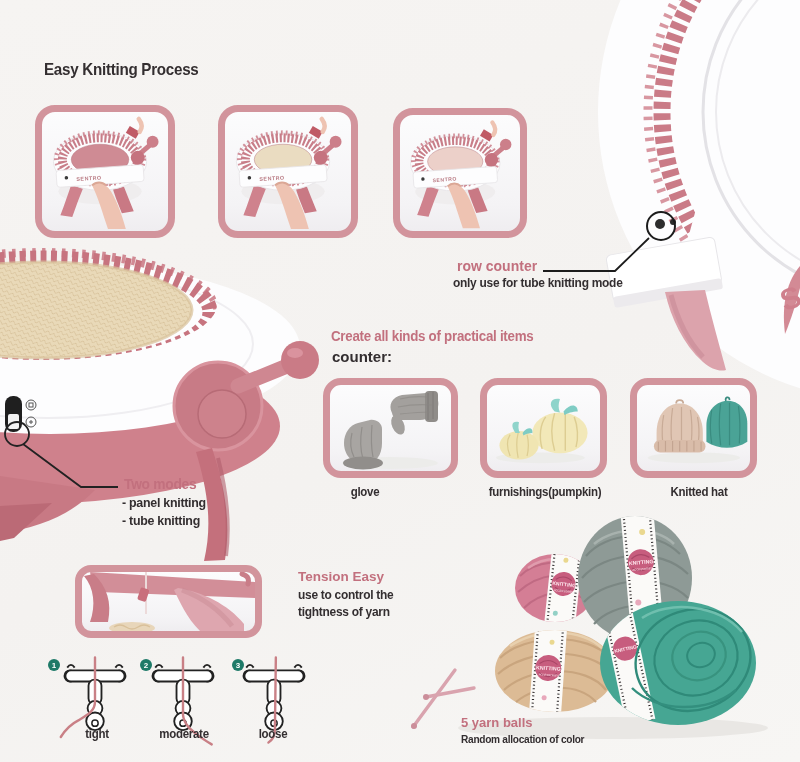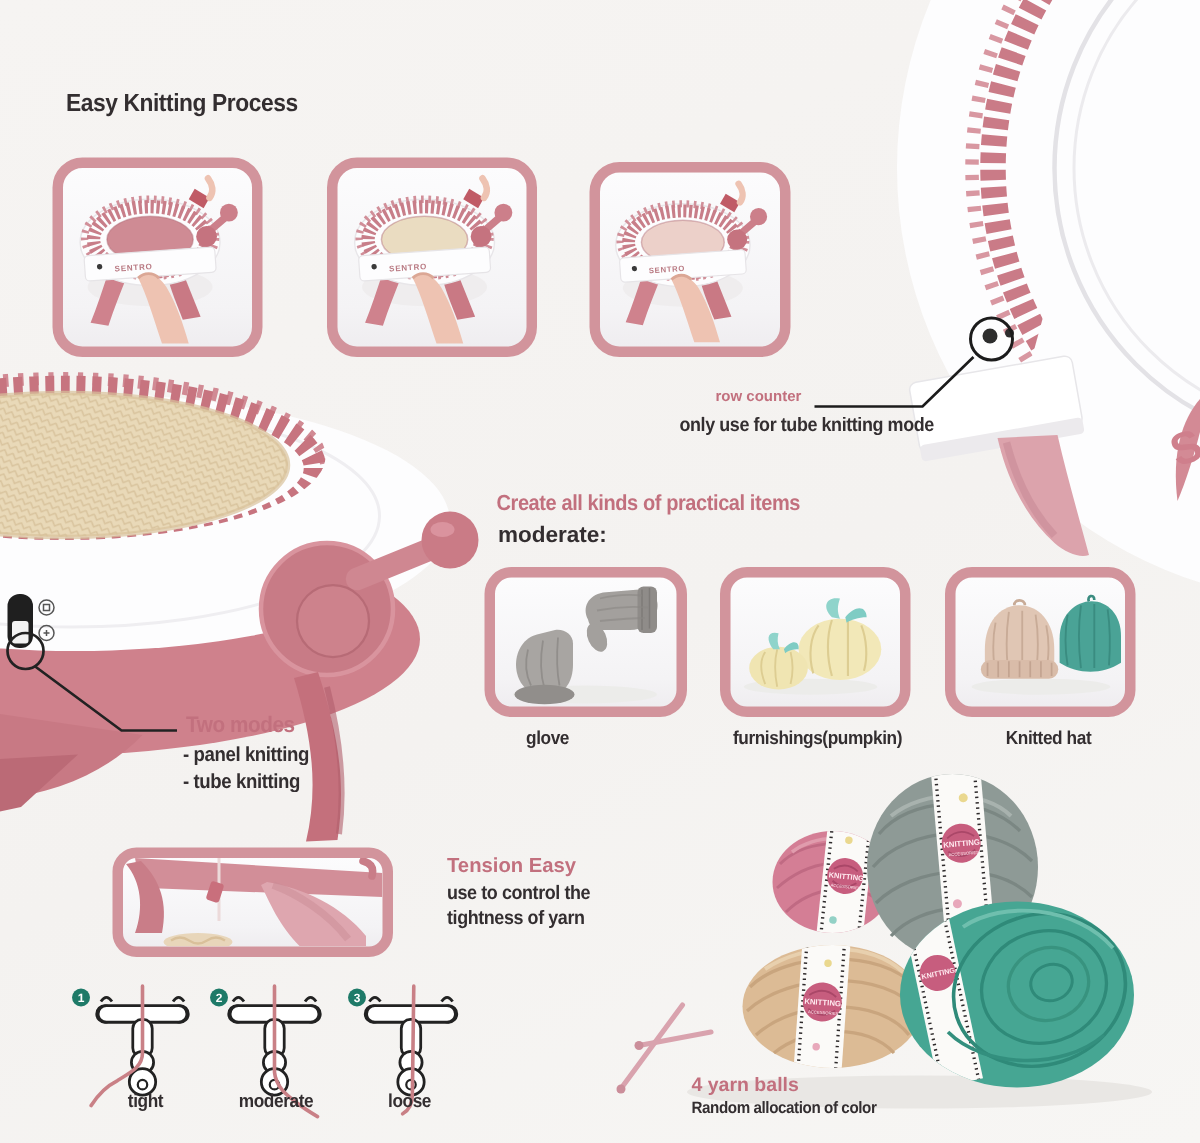--- a/index.html
+++ b/index.html
@@ -162,7 +162,7 @@
     <circle cx="221" cy="31" r="14" fill="none" stroke="#1c1c1c" stroke-width="2"></circle>
     <polyline points="103,76 175,76 209,43" fill="none" stroke="#1c1c1c" stroke-width="1.8"></polyline>
   </svg>
-  <div class="abs t pink" style="left:477px;top:259px;font-size:10px">row counter</div>
+  <div class="abs t pink" style="left:457px;top:259px;font-size:14px">row counter</div>
   <div class="abs t dark cond" style="left:453px;top:276px;font-size:13px">only use for tube knitting mode</div>
 
   <div class="abs t pink cond" style="left:124px;top:476px;font-size:15px">Two modes</div>

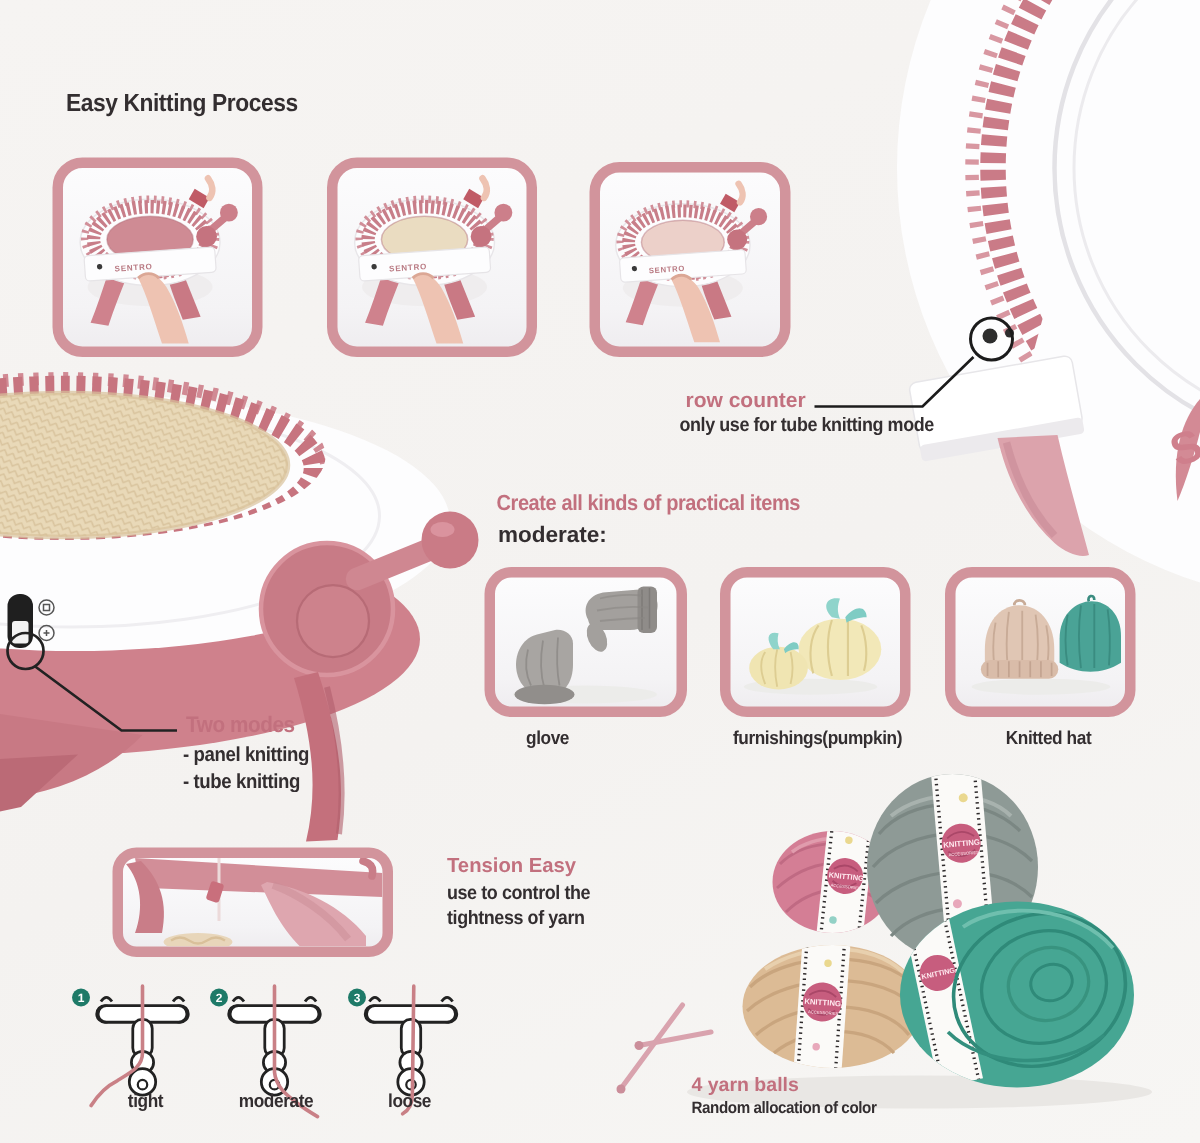--- a/index.html
+++ b/index.html
@@ -170,7 +170,7 @@
   <div class="abs t dark cond" style="left:122px;top:514px;font-size:13.5px">- tube knitting</div>
 
   <div class="abs t pink cond" style="left:331px;top:329px;font-size:14.5px">Create all kinds of practical items</div>
-  <div class="abs t dark" style="left:332px;top:349px;font-size:15px">moderate:</div>
+  <div class="abs t dark" style="left:332px;top:349px;font-size:15px">counter:</div>
 
   <div class="pbox ibox" style="left:323px;top:378px;width:135px;height:100px">
     <svg width="121" height="86" viewBox="0 0 121 86">

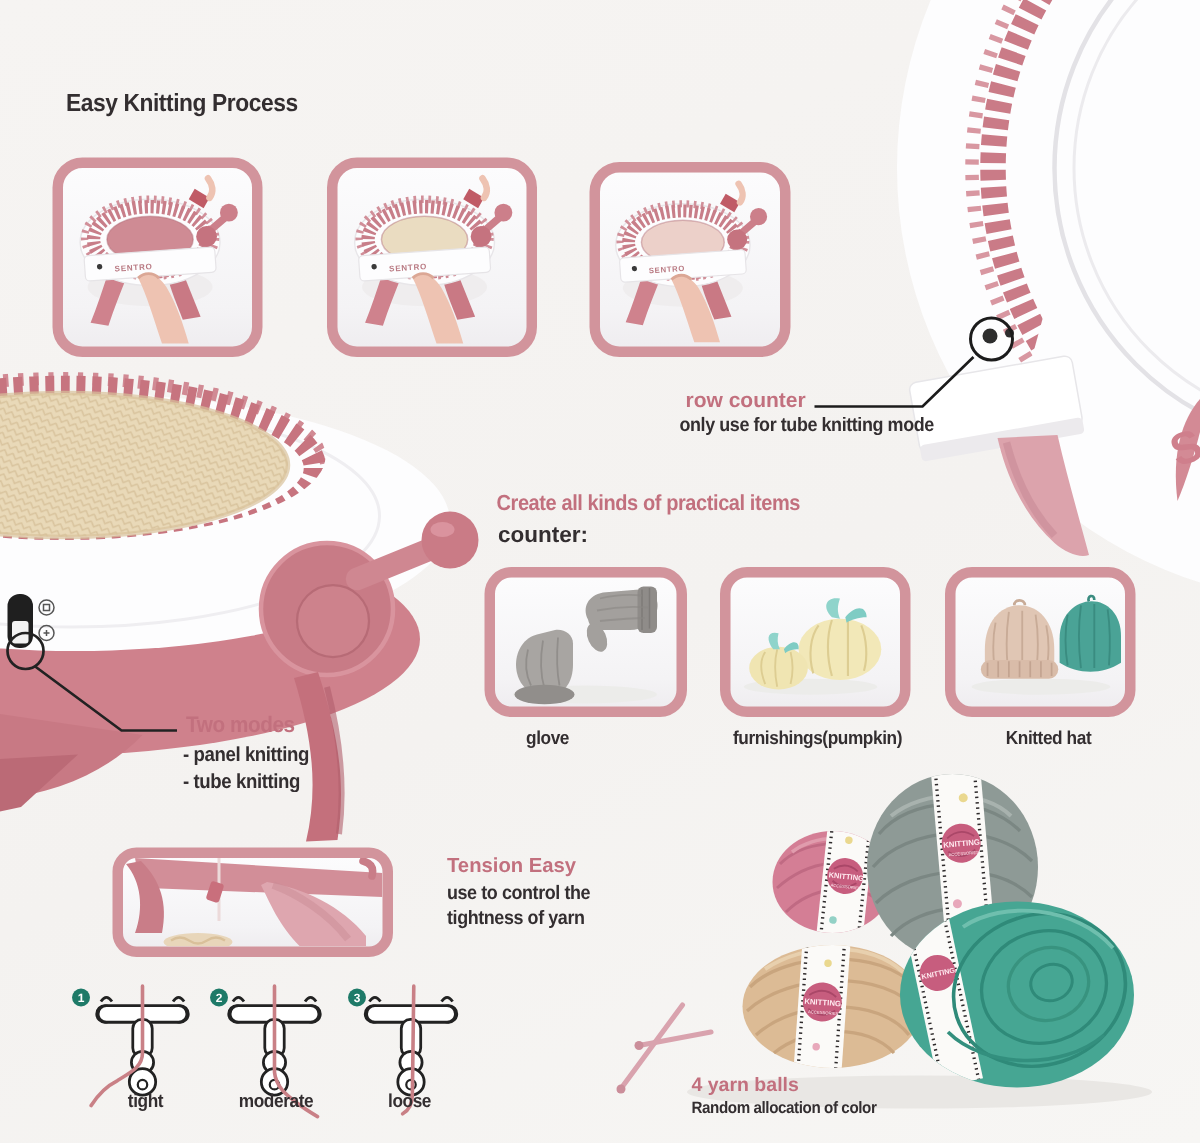--- a/index.html
+++ b/index.html
@@ -353,7 +353,7 @@
     </g>
   </svg>
 
-  <div class="abs t pink" style="left:461px;top:716px;font-size:13px">4 yarn balls</div>
+  <div class="abs t pink" style="left:461px;top:716px;font-size:13px">5 yarn balls</div>
   <div class="abs t dark cond" style="left:461px;top:733px;font-size:11px">Random allocation of color</div>
 
 </div>

